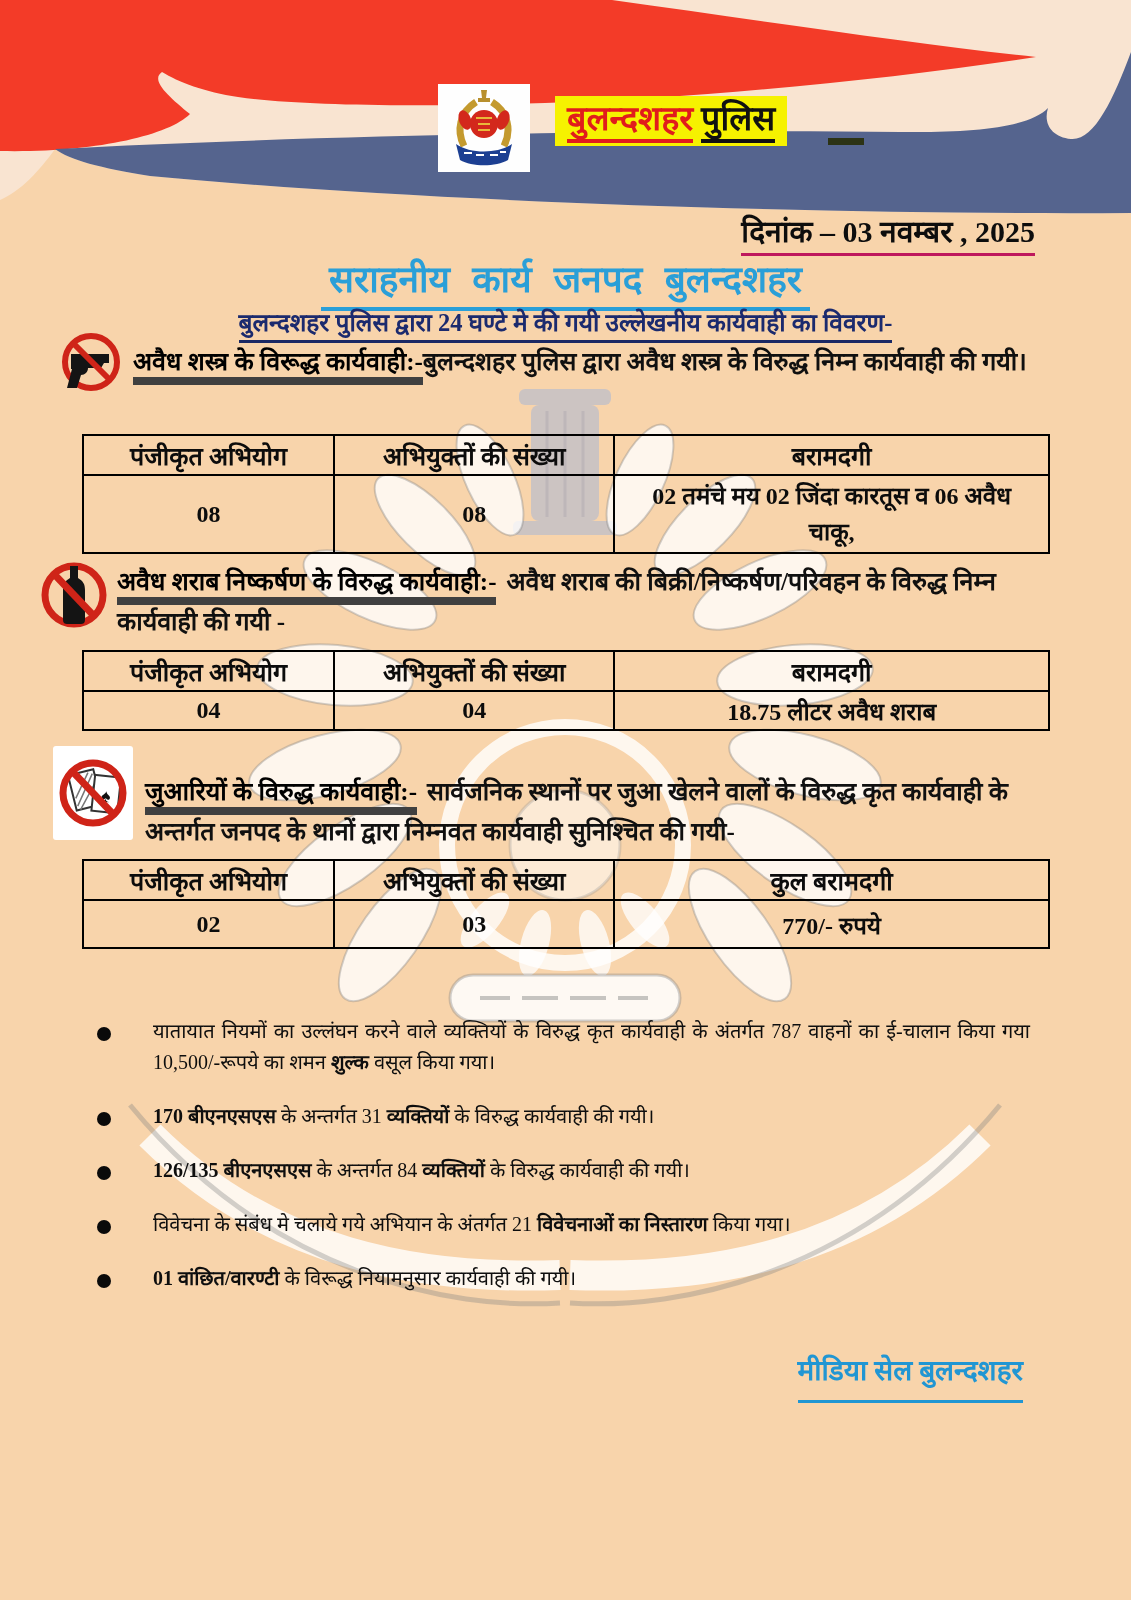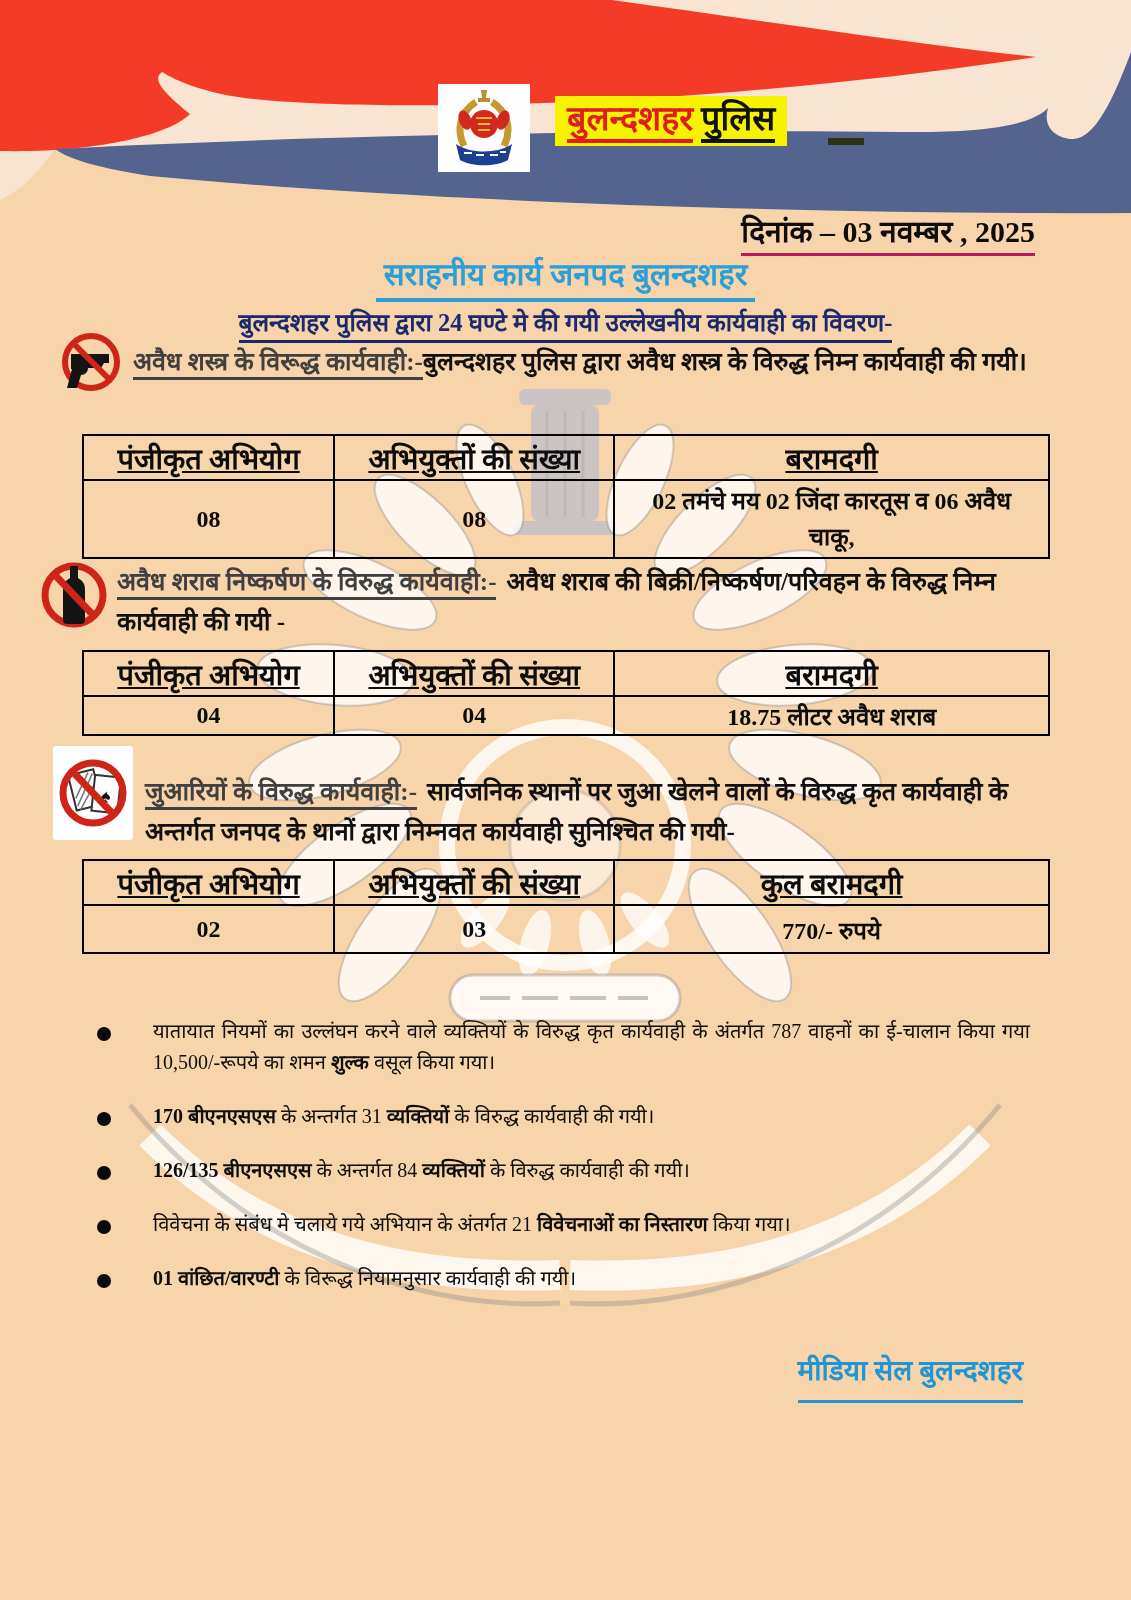--- a/index.html
+++ b/index.html
@@ -19,8 +19,8 @@
   .watermark{position:absolute;left:90px;top:375px;width:990px;height:960px;pointer-events:none;z-index:0;}
   
   .doc-title-wrap{position:absolute;left:0;right:0;top:252px;text-align:center;z-index:2;}
-  .doc-title{display:inline-block;font-size:31px;font-weight:bold;color:#2a9fd8;
-             border-bottom:4px solid #2a9fd8;padding:0 8px 4px 8px;}
+  .doc-title{display:inline-block;font-size:37px;font-weight:bold;color:#2a9fd8;
+             border-bottom:4px solid #2a9fd8;padding:0 8px 4px 8px;font-family:Liberation Mono, monospace;}
   .doc-subtitle-wrap{position:absolute;left:0;right:0;top:305px;text-align:center;z-index:2;}
   .doc-subtitle{display:inline-block;font-size:24.5px;font-weight:bold;color:#1b2a6e;
                 border-bottom:3px solid #1a2864;padding-bottom:2px;}

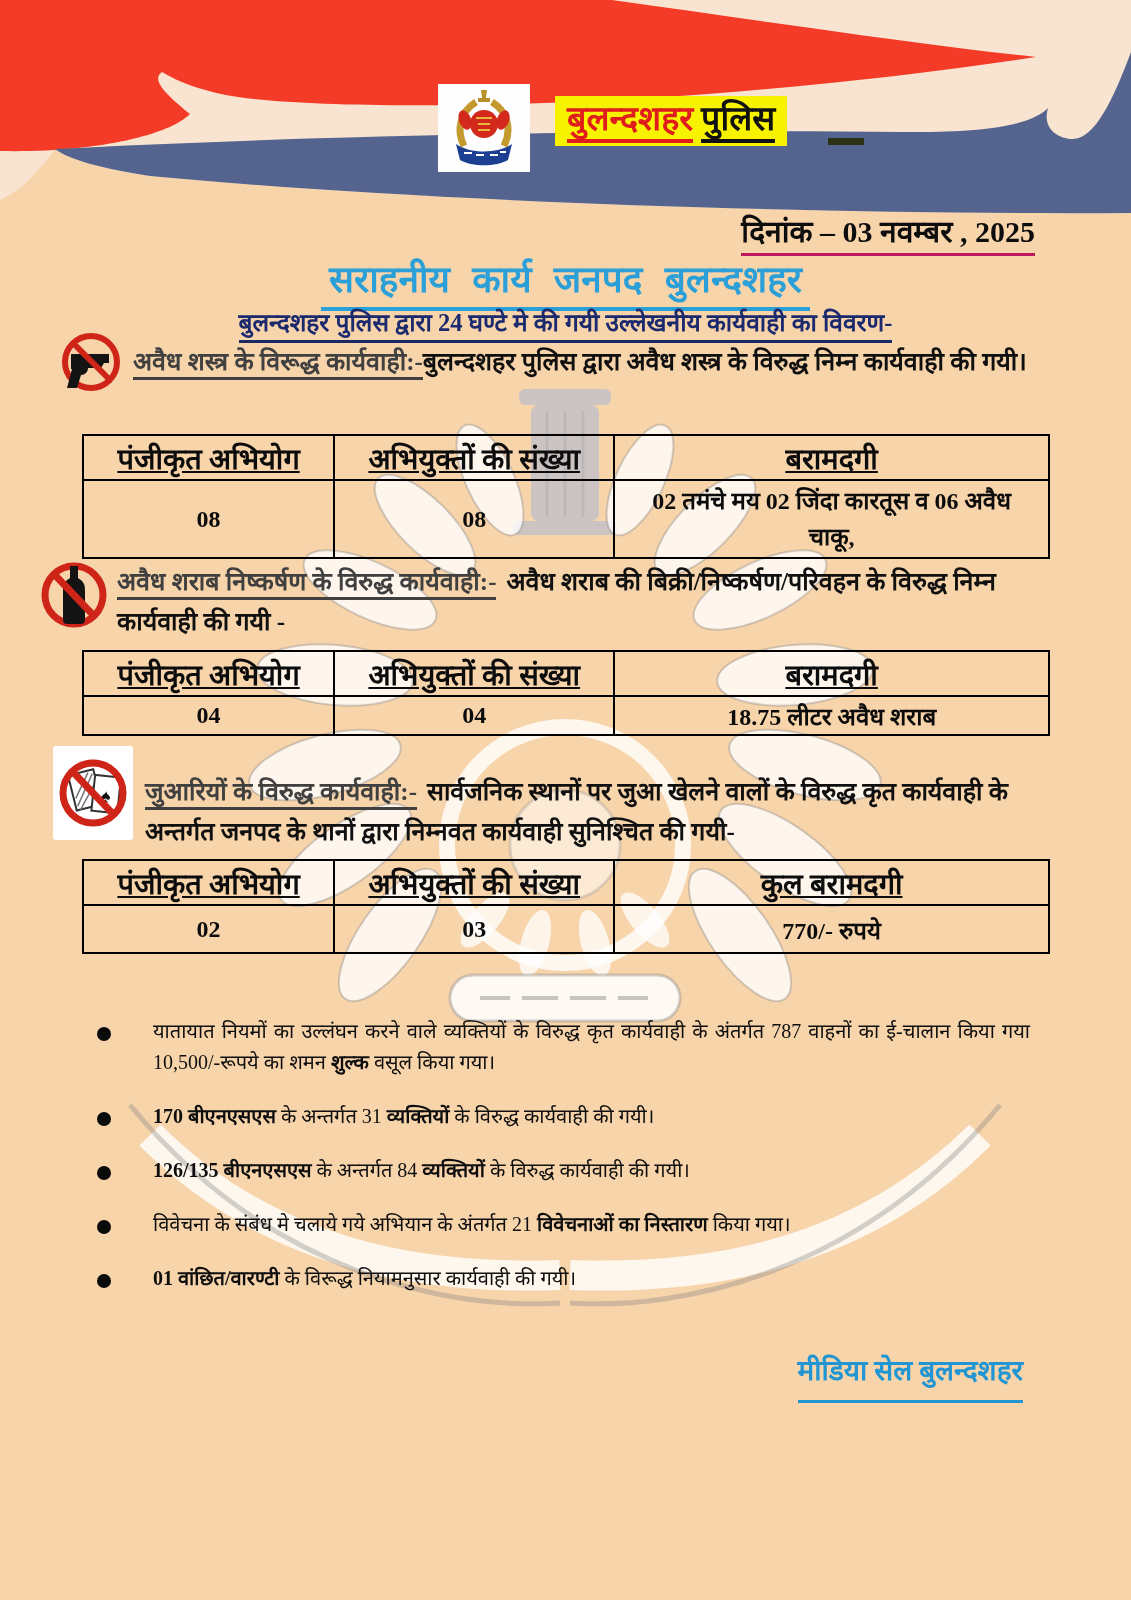--- a/index.html
+++ b/index.html
@@ -28,7 +28,7 @@
   .sec{position:absolute;z-index:2;}
   .sec .icon-wrap{float:left;}
   .sec p{margin:0;font-size:25px;font-weight:bold;color:#101010;line-height:1.58;}
-  .sec-h{color:#404040;border-bottom:3px solid #404040;padding-bottom:2px;}
+  .sec-h{color:#000000;border-bottom:8px solid #404040;padding-bottom:2px;}
   .sp{margin-left:10px;}
   .sec1{left:57px;top:330px;width:1016px;}
   .sec1 .icon-wrap{width:74px;height:64px;margin-right:2px;}

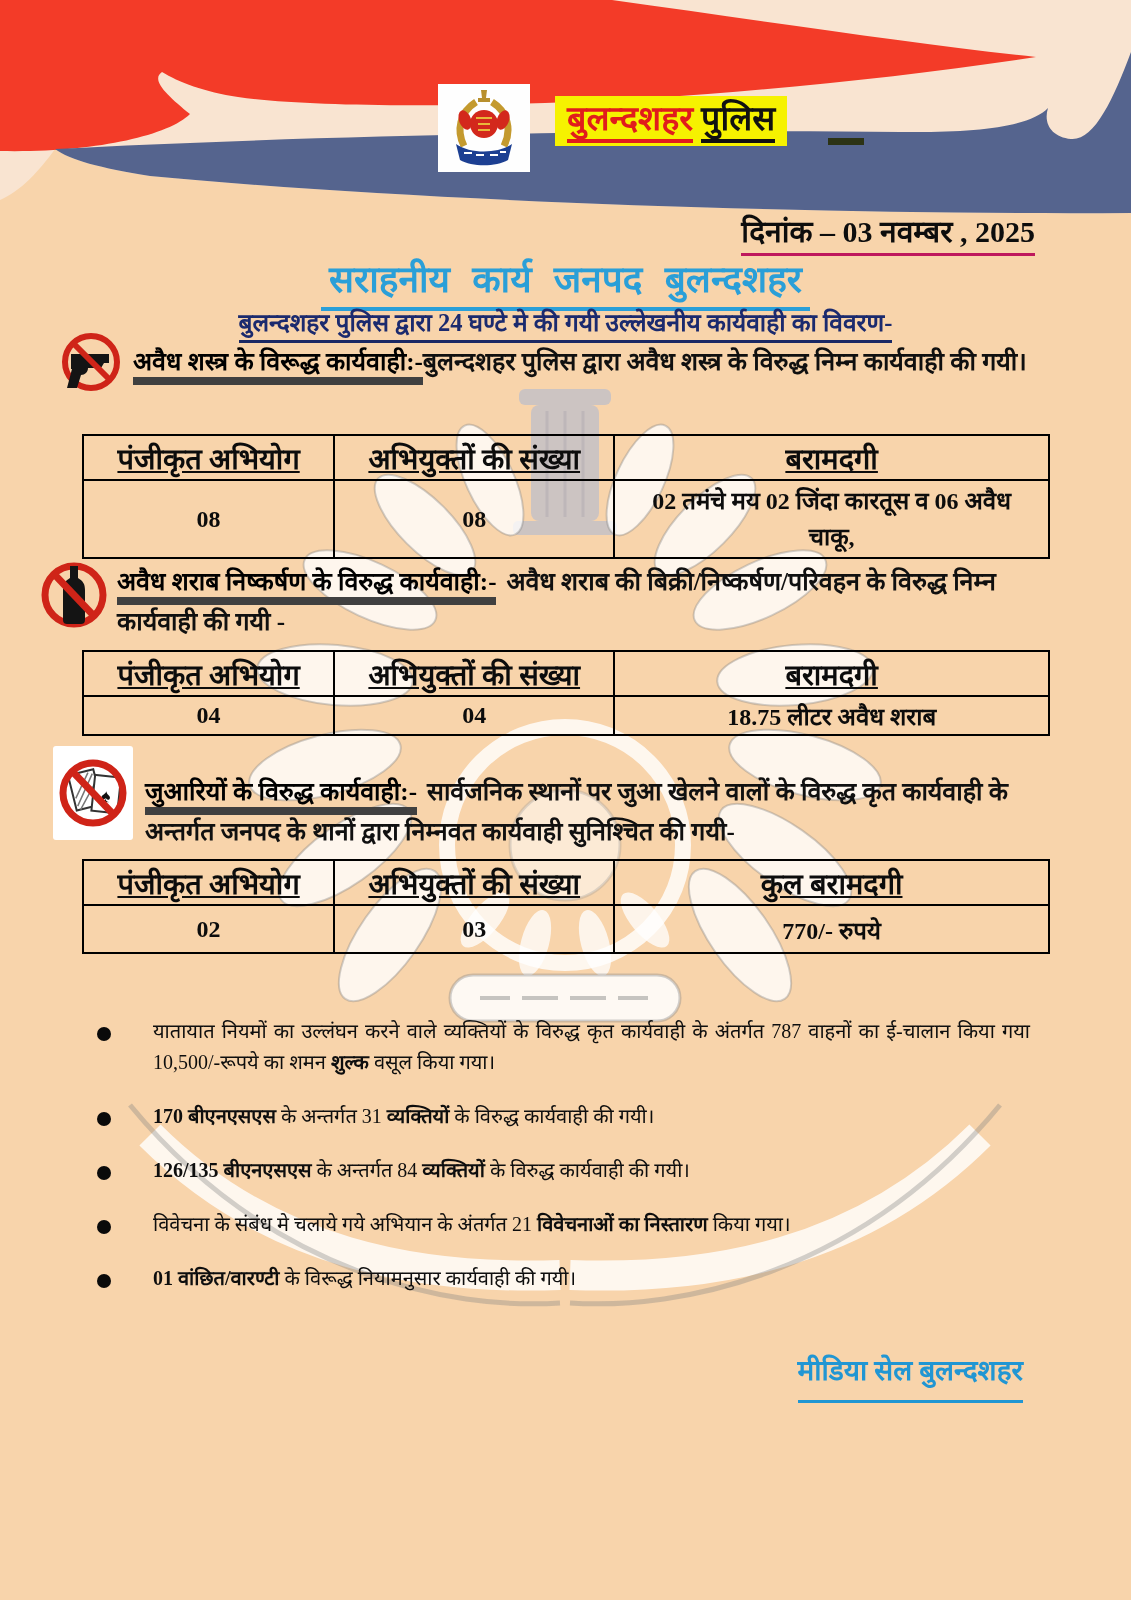--- a/index.html
+++ b/index.html
@@ -44,7 +44,7 @@
        font-family:"Liberation Serif",serif;}
   .tbl th,.tbl td{border:2px solid #000;text-align:center;vertical-align:middle;
                   font-weight:bold;color:#0c0c0c;padding:2px 14px;}
-  .tbl th{font-size:29px;height:34px;text-decoration:underline;}
+  .tbl th{font-size:25px;height:34px;}
   .tbl td{font-size:24px;}
   .tbl th:nth-child(1),.tbl td:nth-child(1){width:26%;}
   .tbl th:nth-child(2),.tbl td:nth-child(2){width:29%;}

